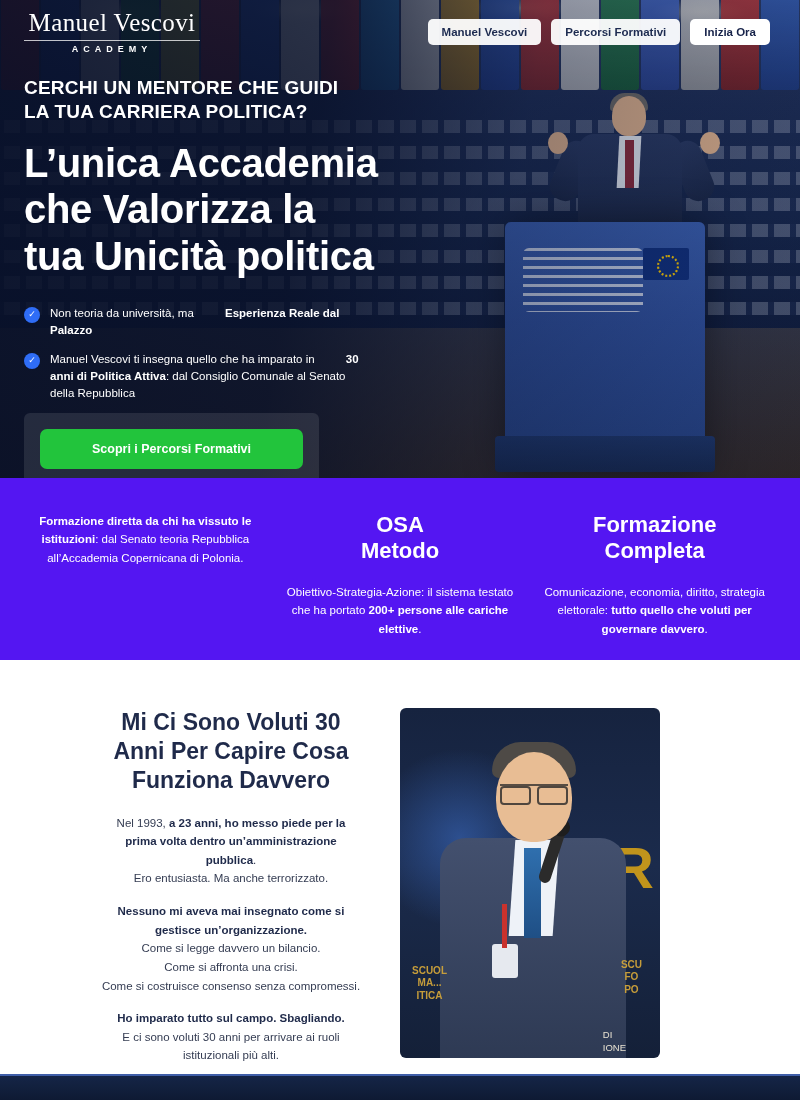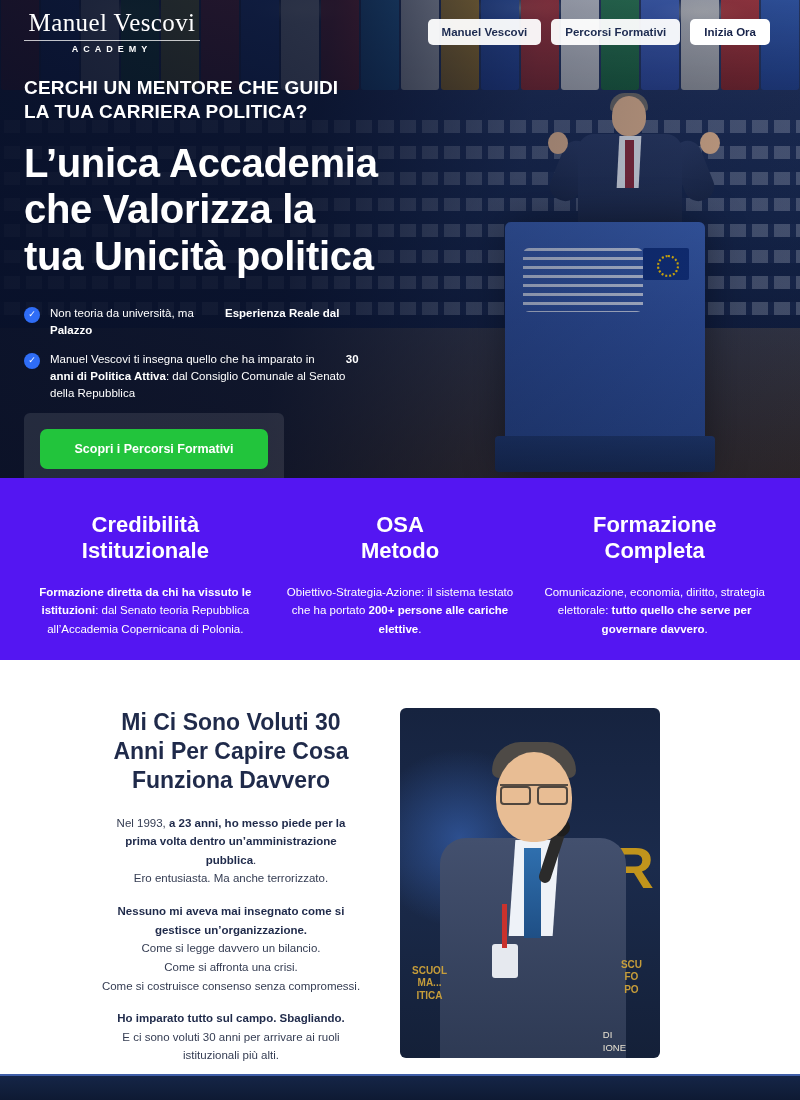--- a/index.html
+++ b/index.html
@@ -240,7 +240,7 @@
   }
   .bullet b { font-weight: bold; padding-left: 28px; }
   .cta-wrap {
-    width: 260px;
+    width: 295px;
     background: rgba(255,255,255,.10);
     border-radius: 6px;
     padding: 16px;

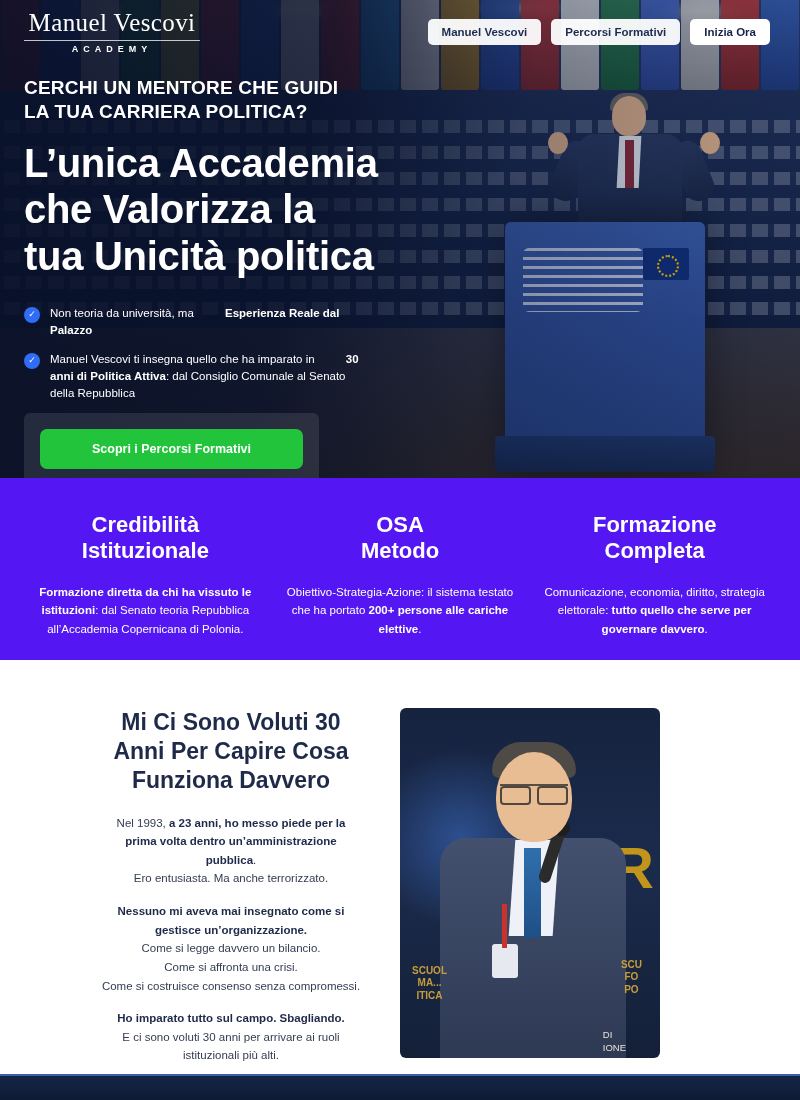--- a/index.html
+++ b/index.html
@@ -511,10 +511,6 @@
 
 <div class="band">
   <div class="band-col">
-    <div class="band-title">
-      <div>Credibilità</div>
-      <div>Istituzionale</div>
-    </div>
     <div class="band-text"><span></span><b>Formazione diretta da chi ha vissuto le istituzioni</b><span>: dal Senato teoria Repubblica all’Accademia Copernicana di Polonia.</span></div>
   </div>
 

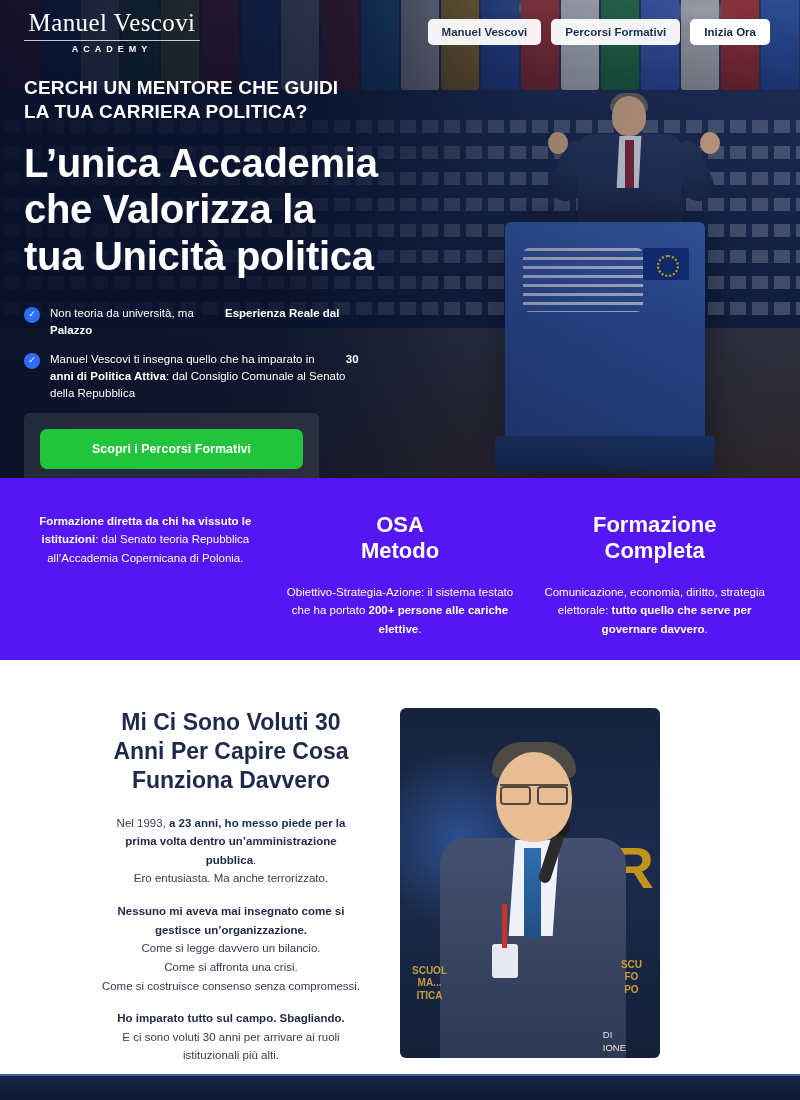--- a/index.html
+++ b/index.html
@@ -527,7 +527,7 @@
       <div>Formazione</div>
       <div>Completa</div>
     </div>
-    <div class="band-text"><span>Comunicazione, economia, diritto, strategia elettorale: </span><b>tutto quello che serve per governare davvero</b><span>.</span></div>
+    <div class="band-text"><span>Comunicazione, economia, diritto, strategia elettorale: </span><b>tutto quello che voluti per governare davvero</b><span>.</span></div>
   </div>
 </div>
 

